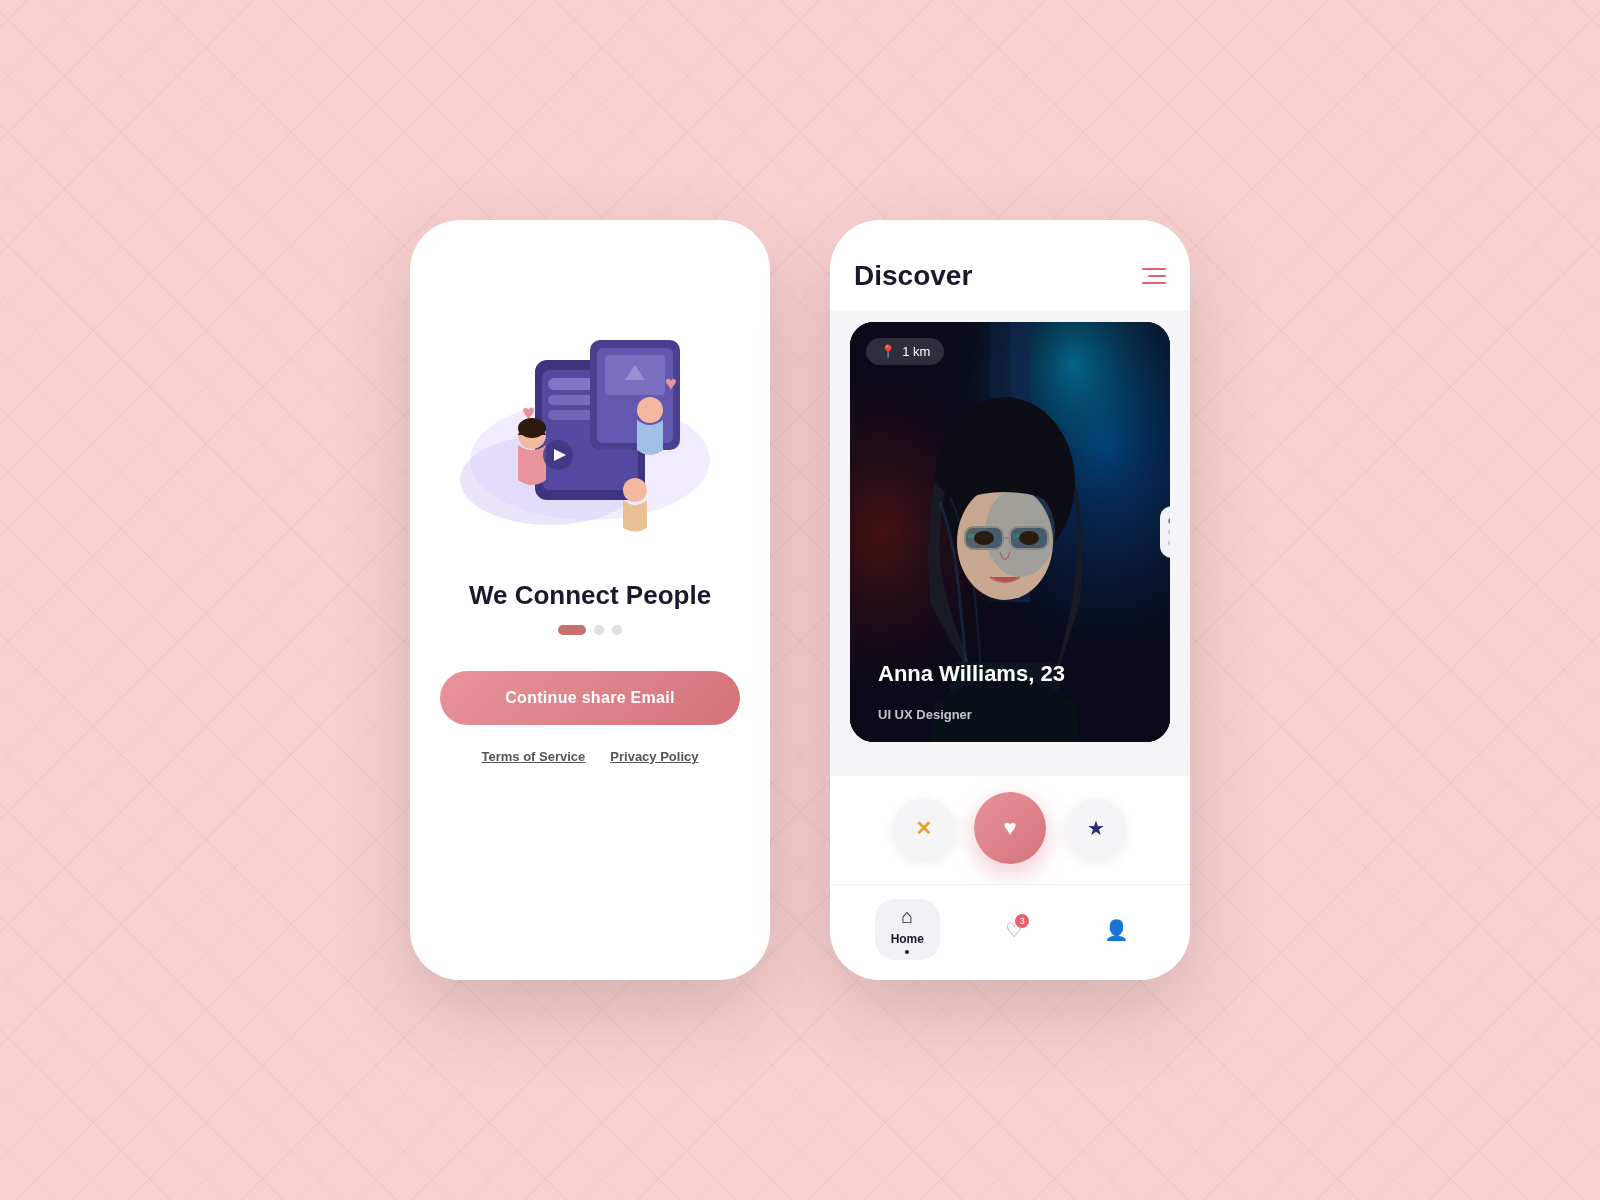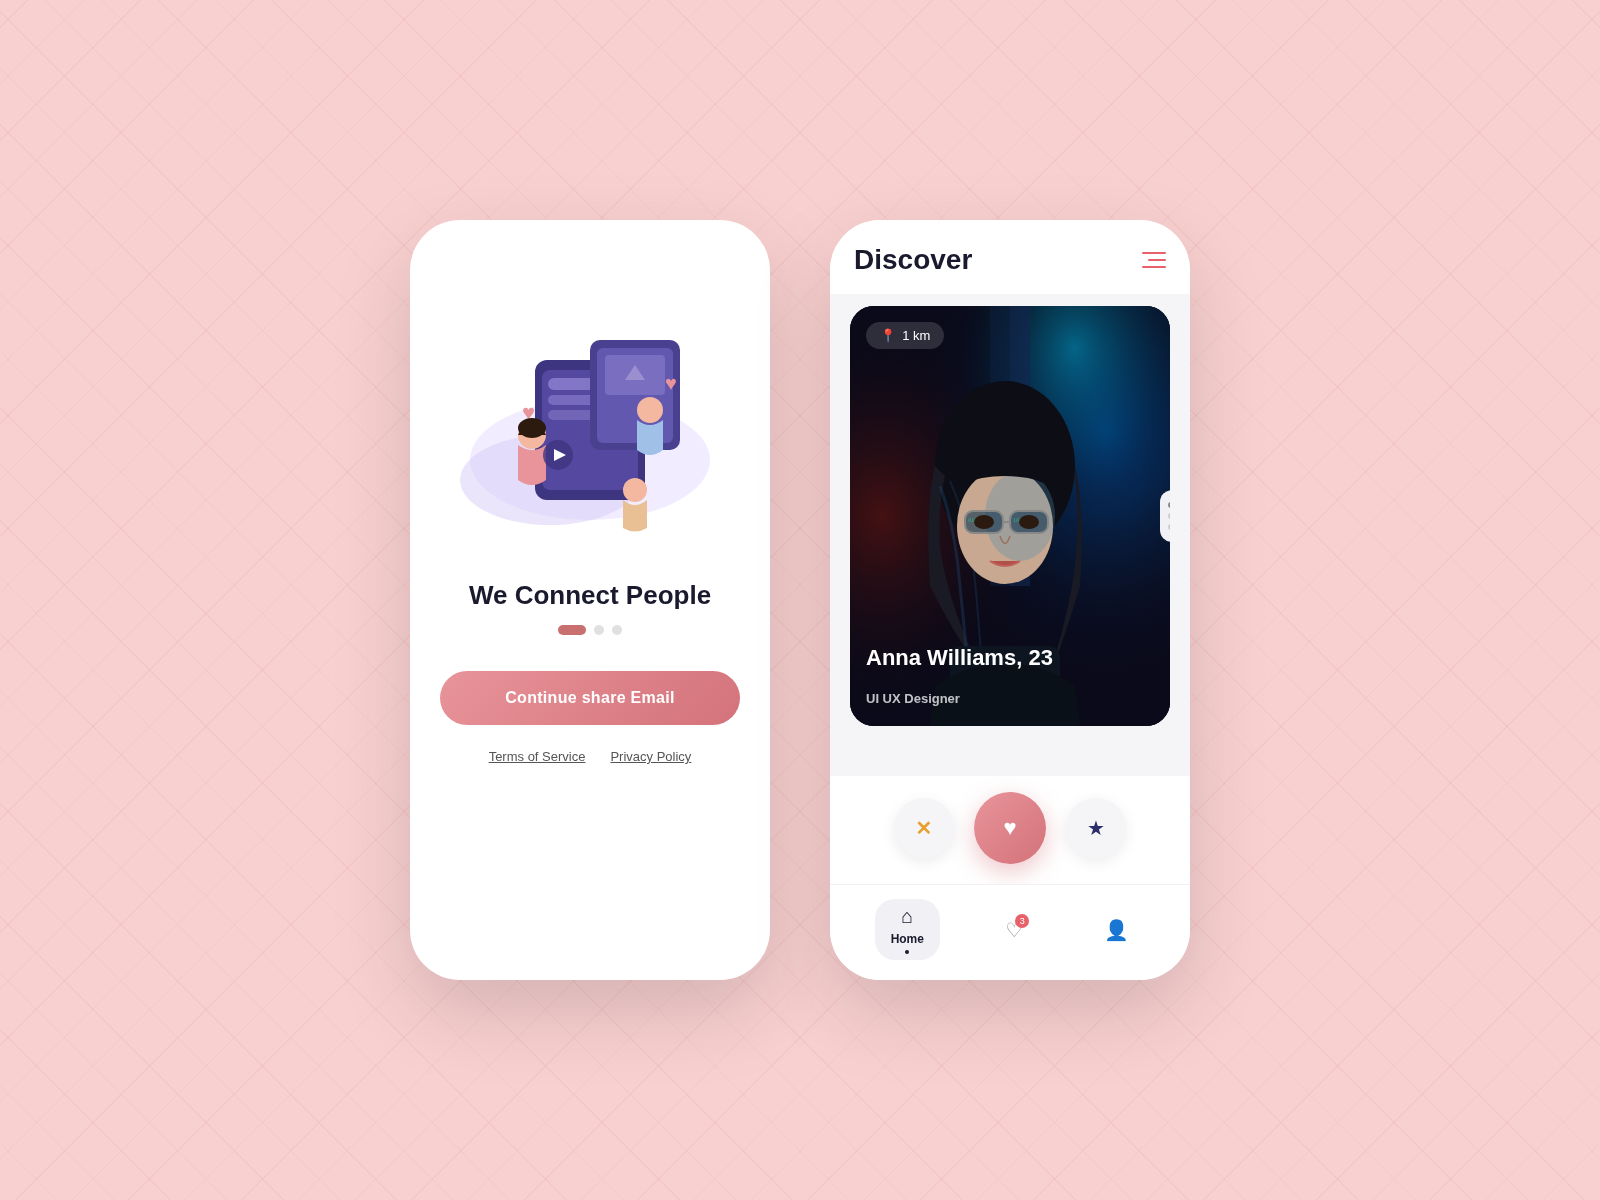--- a/index.html
+++ b/index.html
@@ -139,7 +139,7 @@
       display: flex;
       align-items: center;
       justify-content: space-between;
-      padding: 22px 24px 16px;
+      padding: 38px 24px 16px;
       background: #ffffff;
     }
 

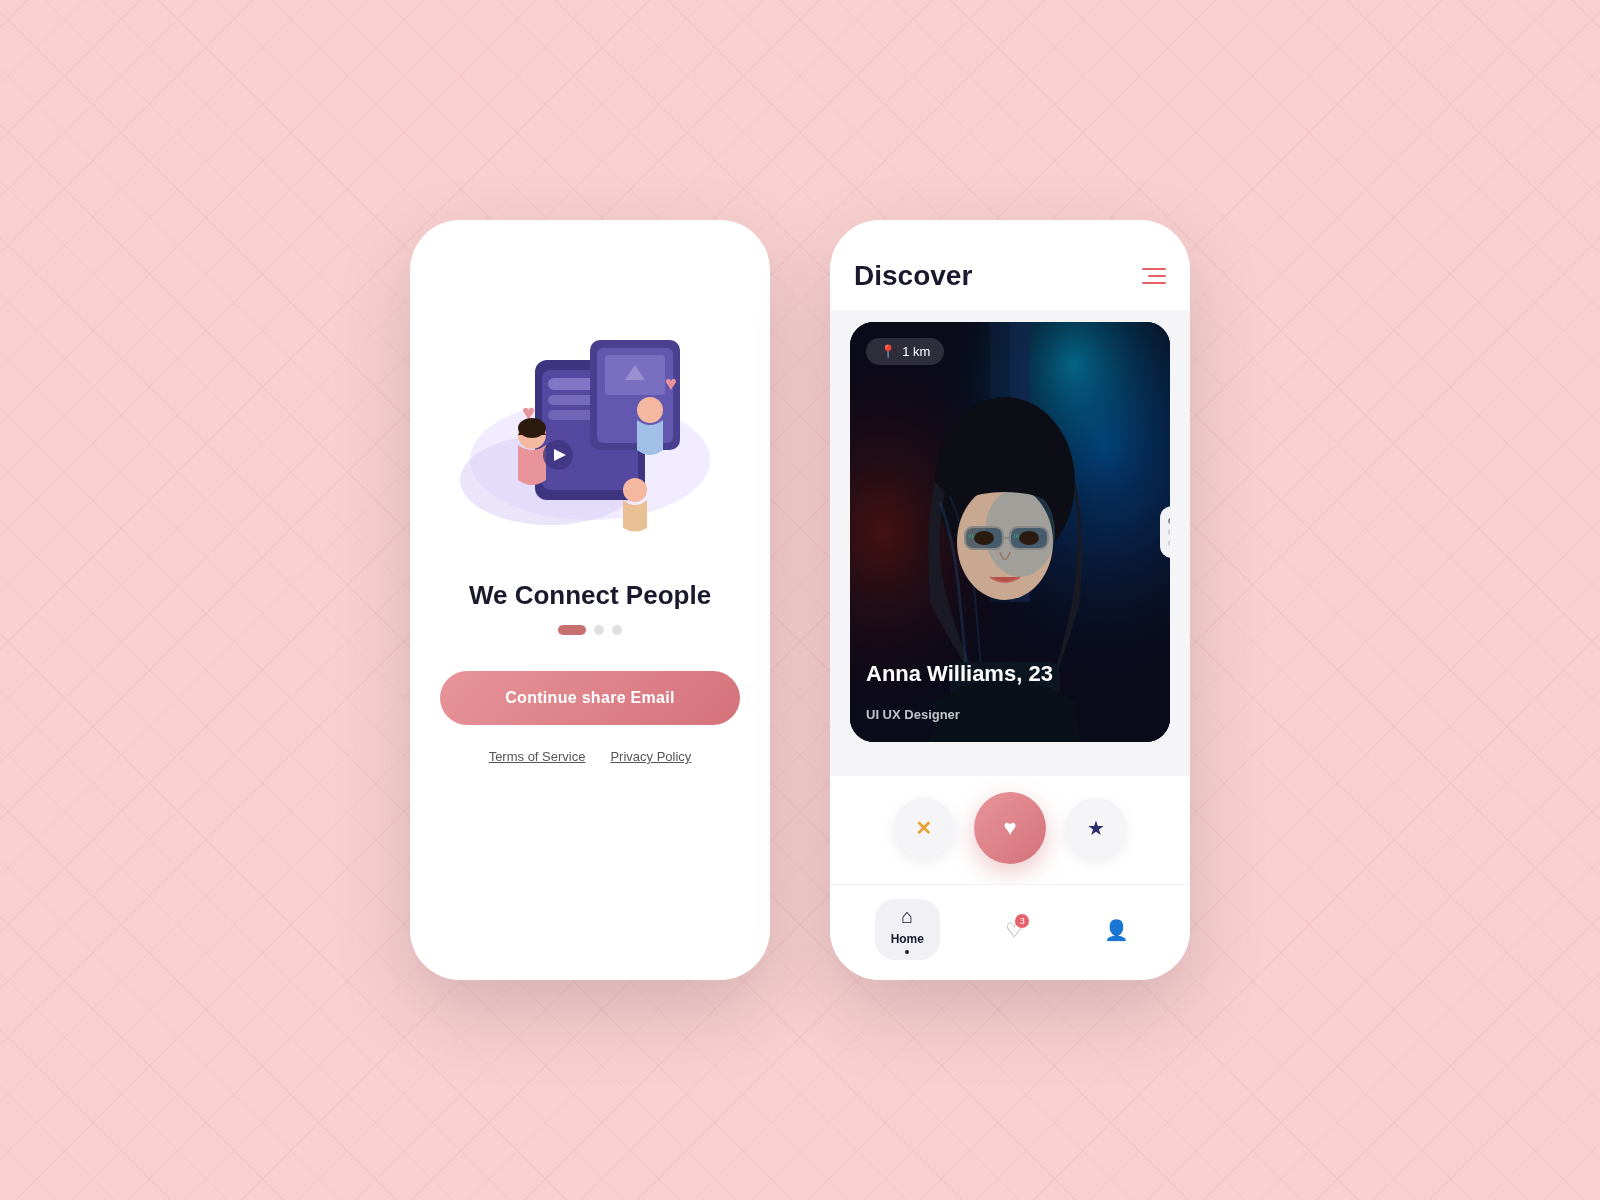--- a/index.html
+++ b/index.html
@@ -245,7 +245,7 @@
     .profile-info {
       position: absolute;
       bottom: 20px;
-      left: 16px;
+      left: 28px;
     }
 
     .profile-name {

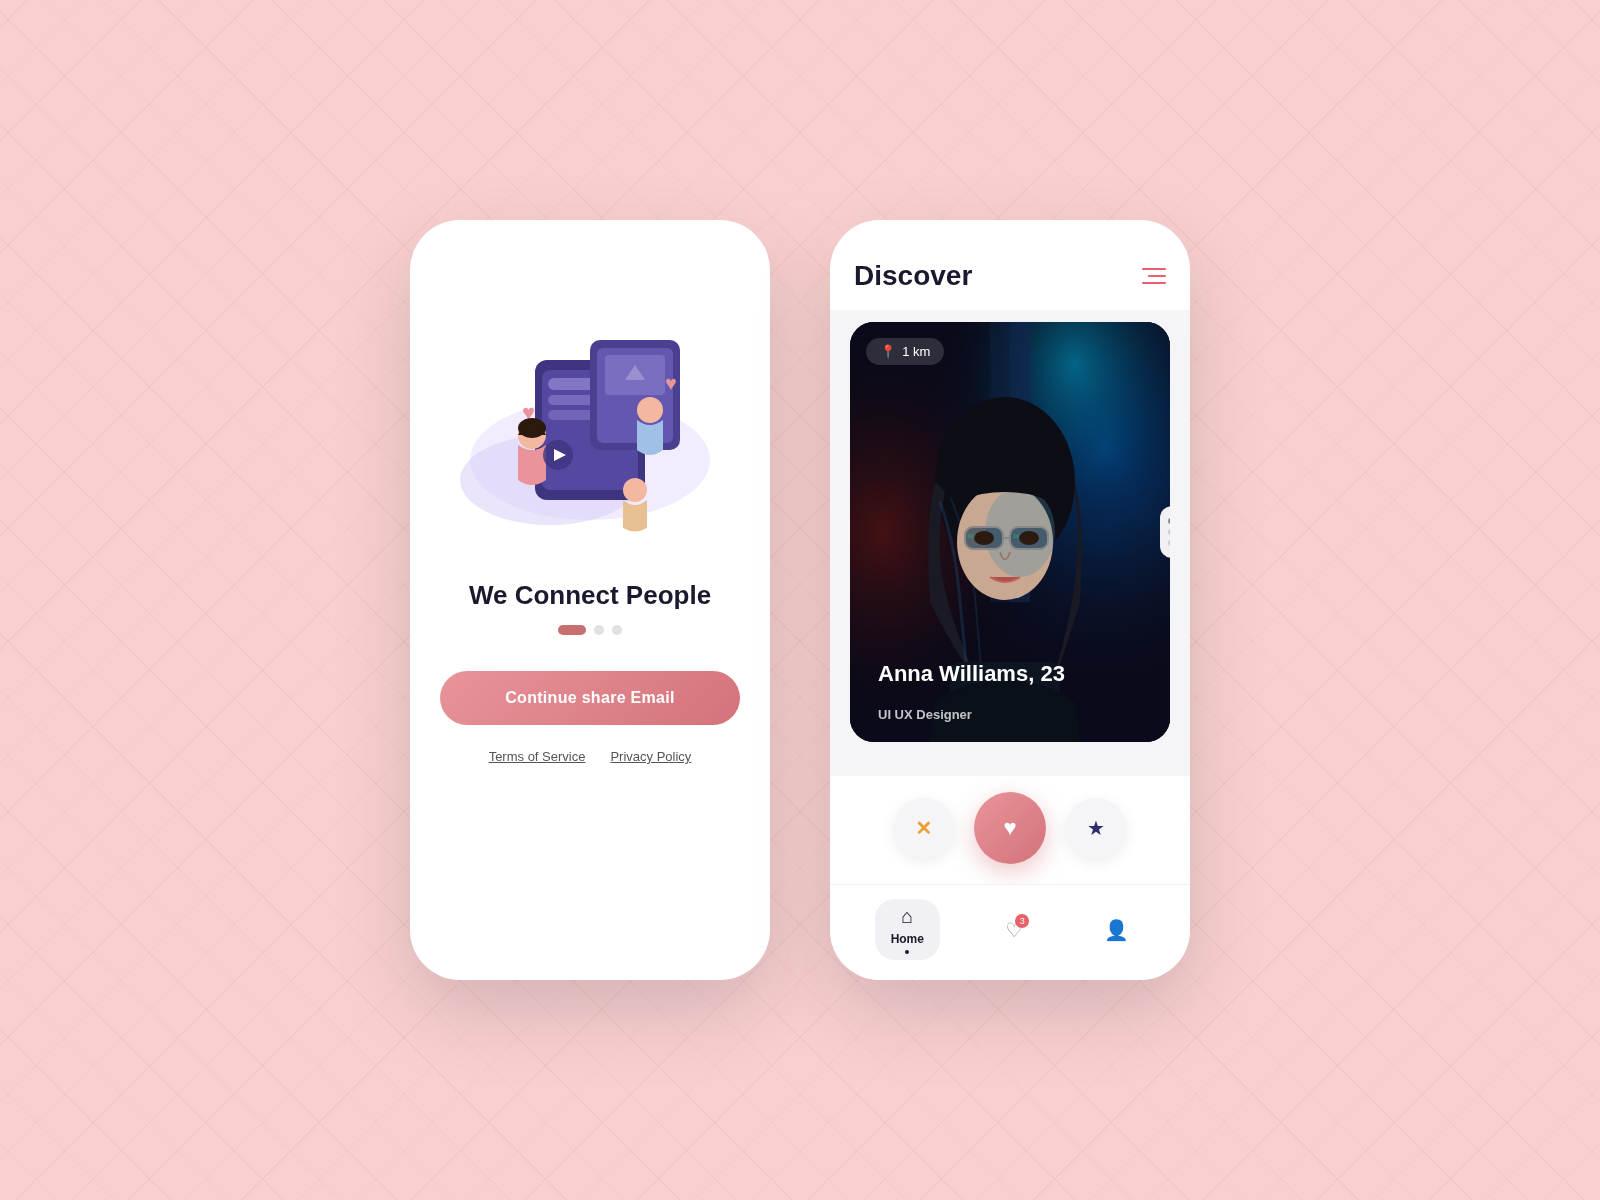--- a/index.html
+++ b/index.html
@@ -117,6 +117,7 @@
     .links-row {
       display: flex;
       gap: 25px;
+      font-weight: bold;
     }
 
     .link-text {

